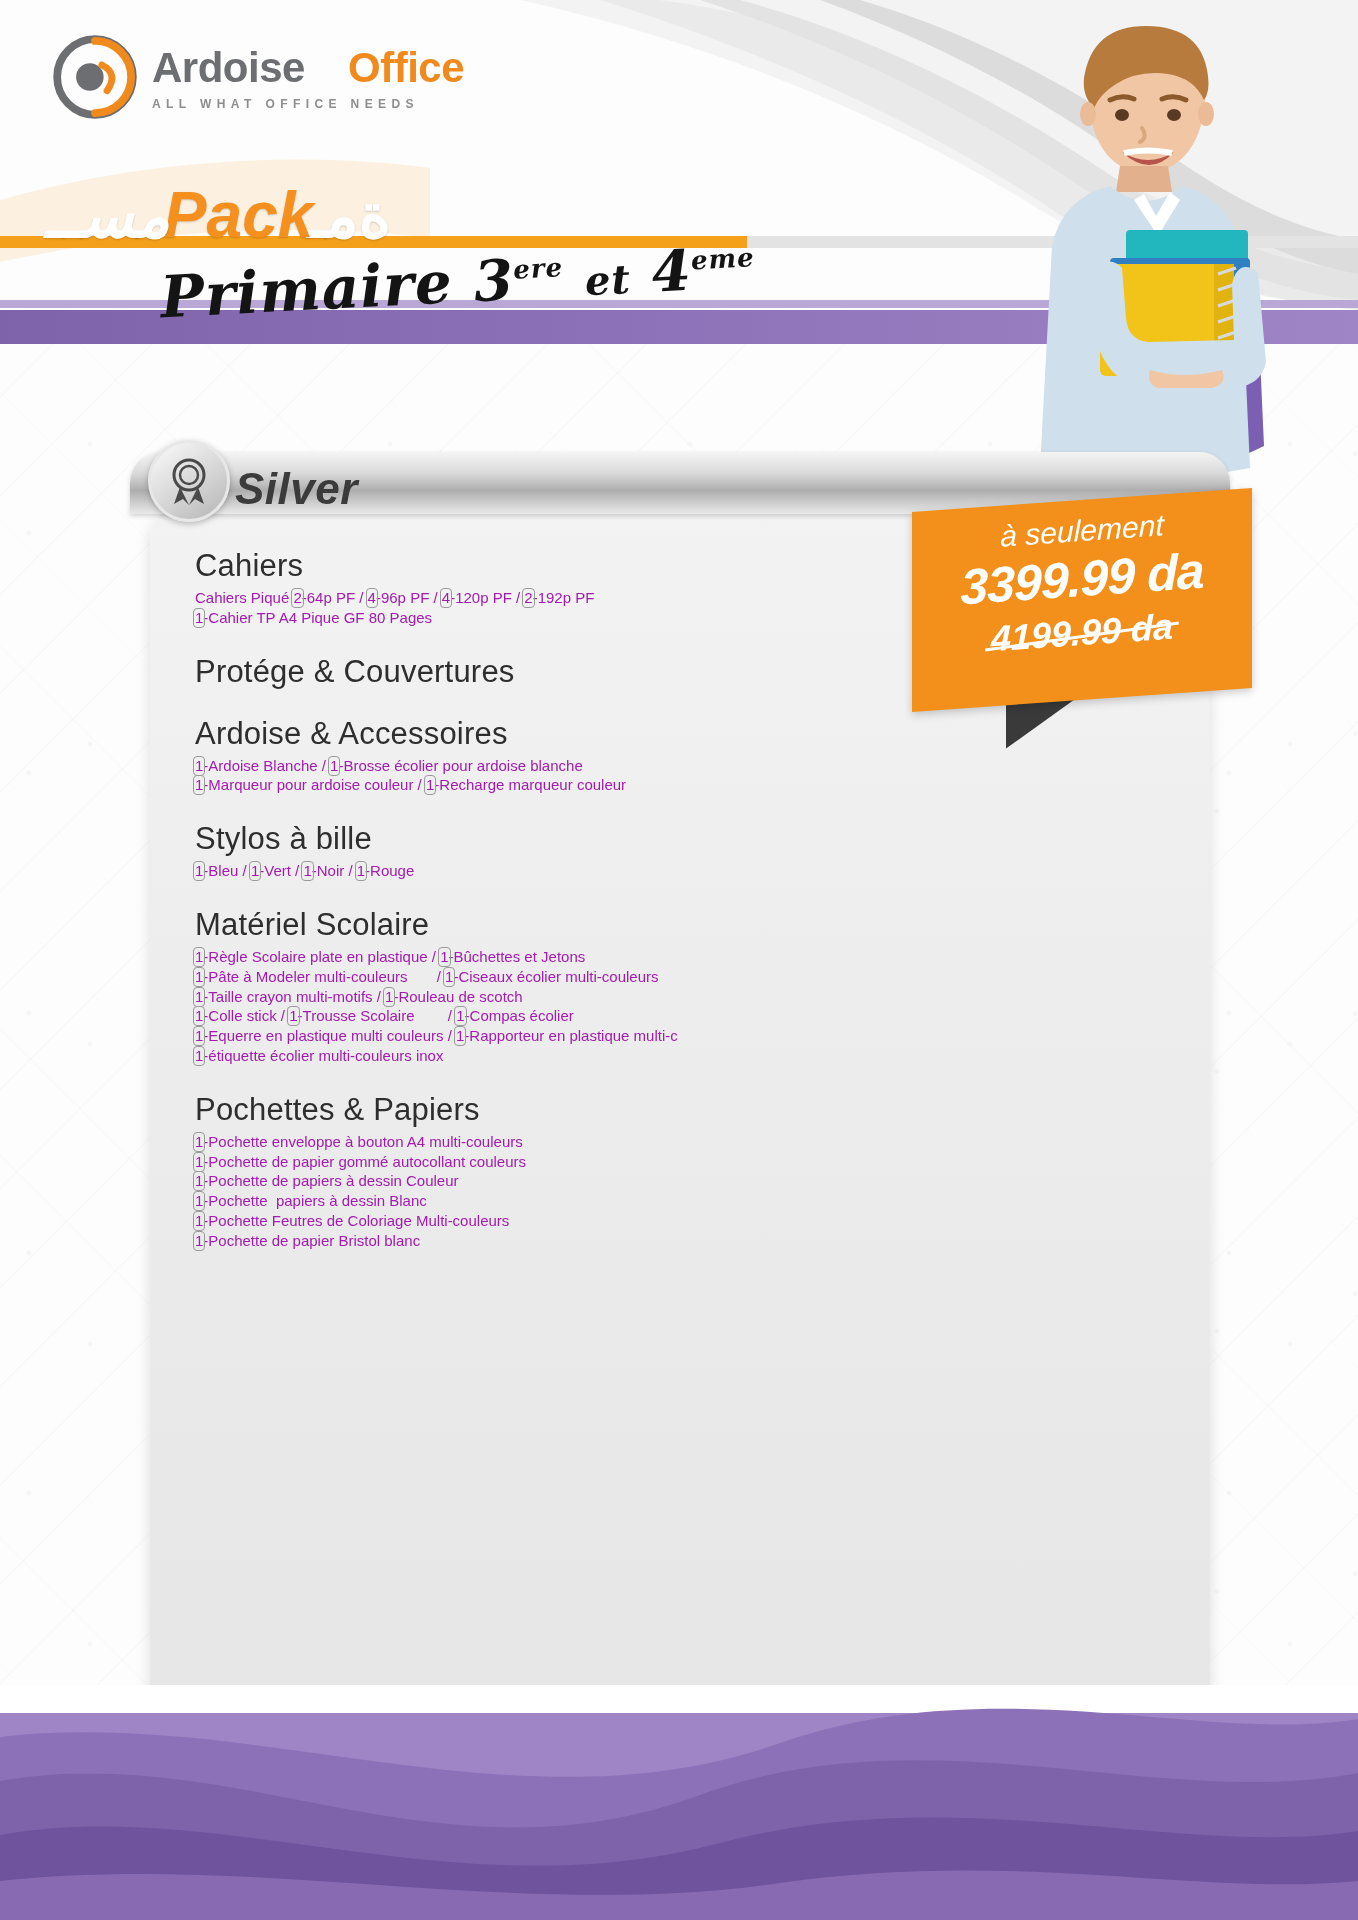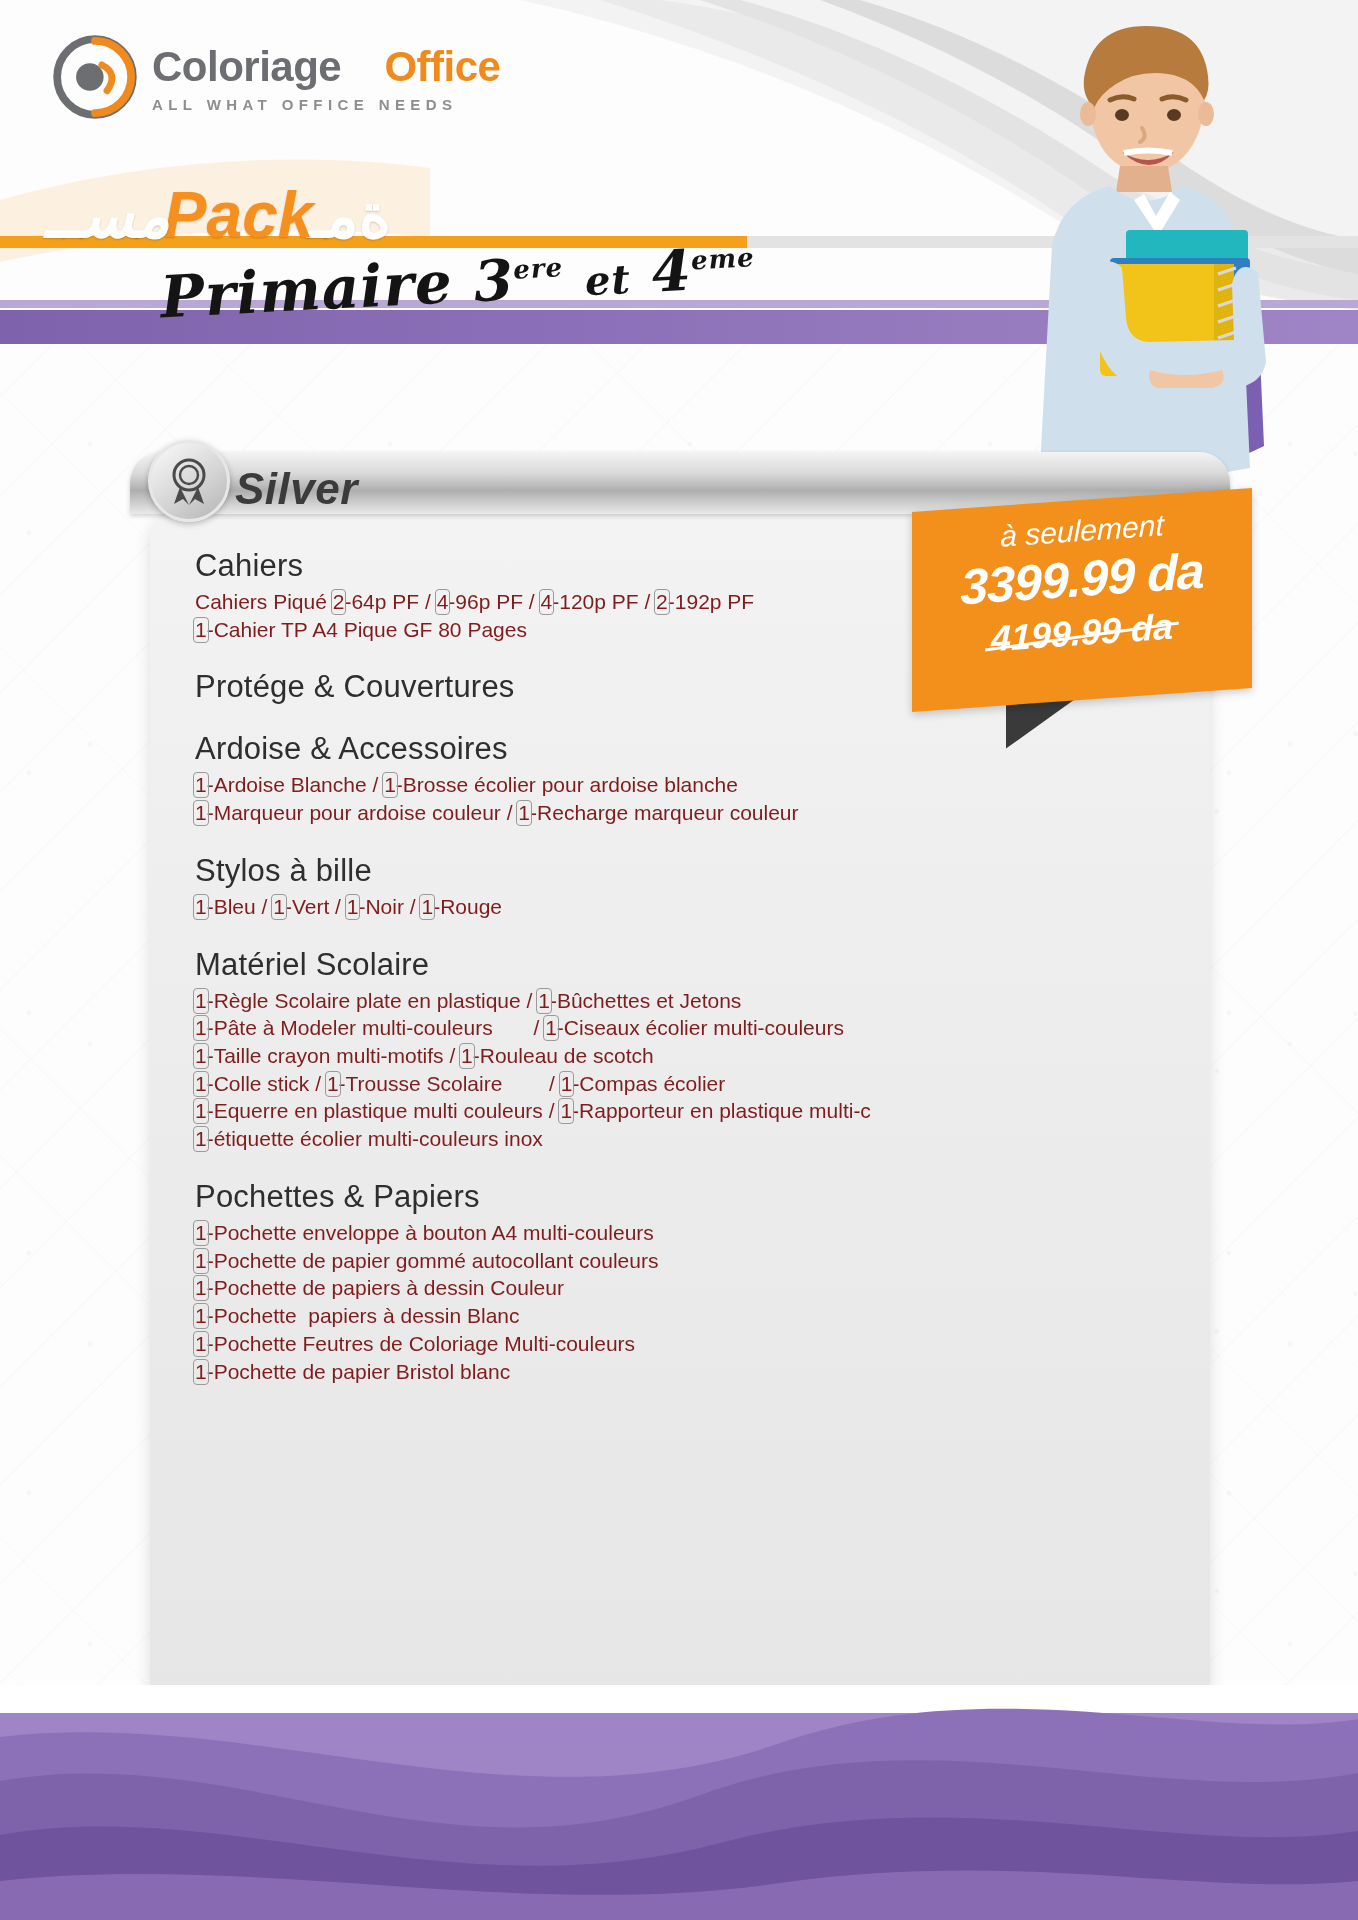--- a/index.html
+++ b/index.html
@@ -261,7 +261,7 @@
     </svg>
     <div class="logo-text-wrap">
       <div class="logo-title">
-        <span class="adv">Coloriage</span>
+        <span class="adv">Ardoise</span>
         <span class="off">Office</span>
       </div>
       <div class="logo-sub">ALL WHAT OFFICE NEEDS</div>

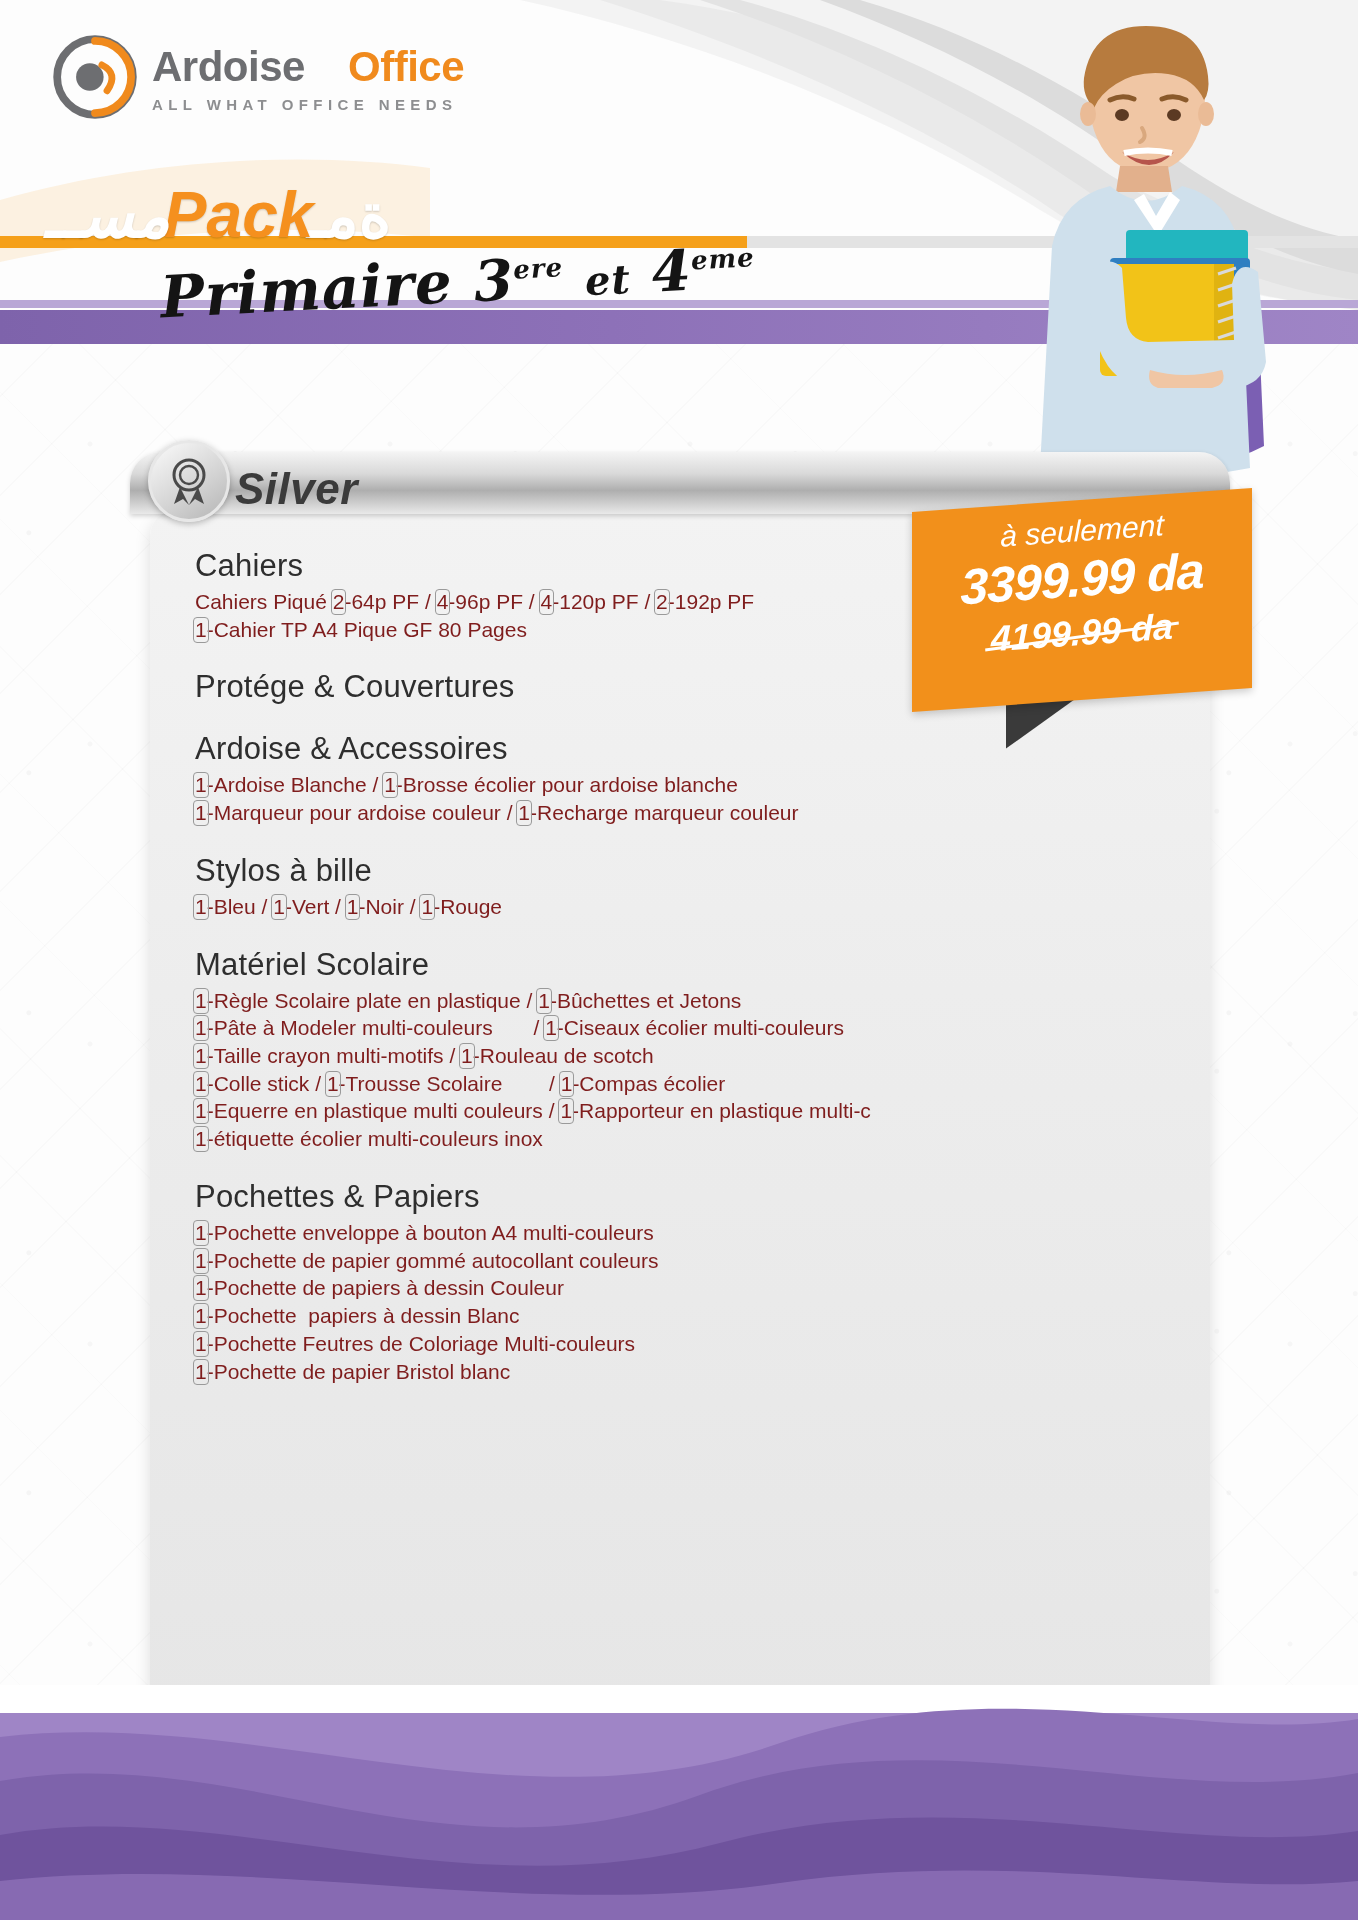--- a/index.html
+++ b/index.html
@@ -61,7 +61,7 @@
   .logo-title .off { color: #f08a1d; margin-left: 32px; }
   .logo-sub {
     margin-top: 8px;
-    font-size: 15px; letter-spacing: 5.4px; color: #8d8e90;
+    font-size: 12px; letter-spacing: 5.4px; color: #8d8e90;
     font-weight: 600;
   }
 

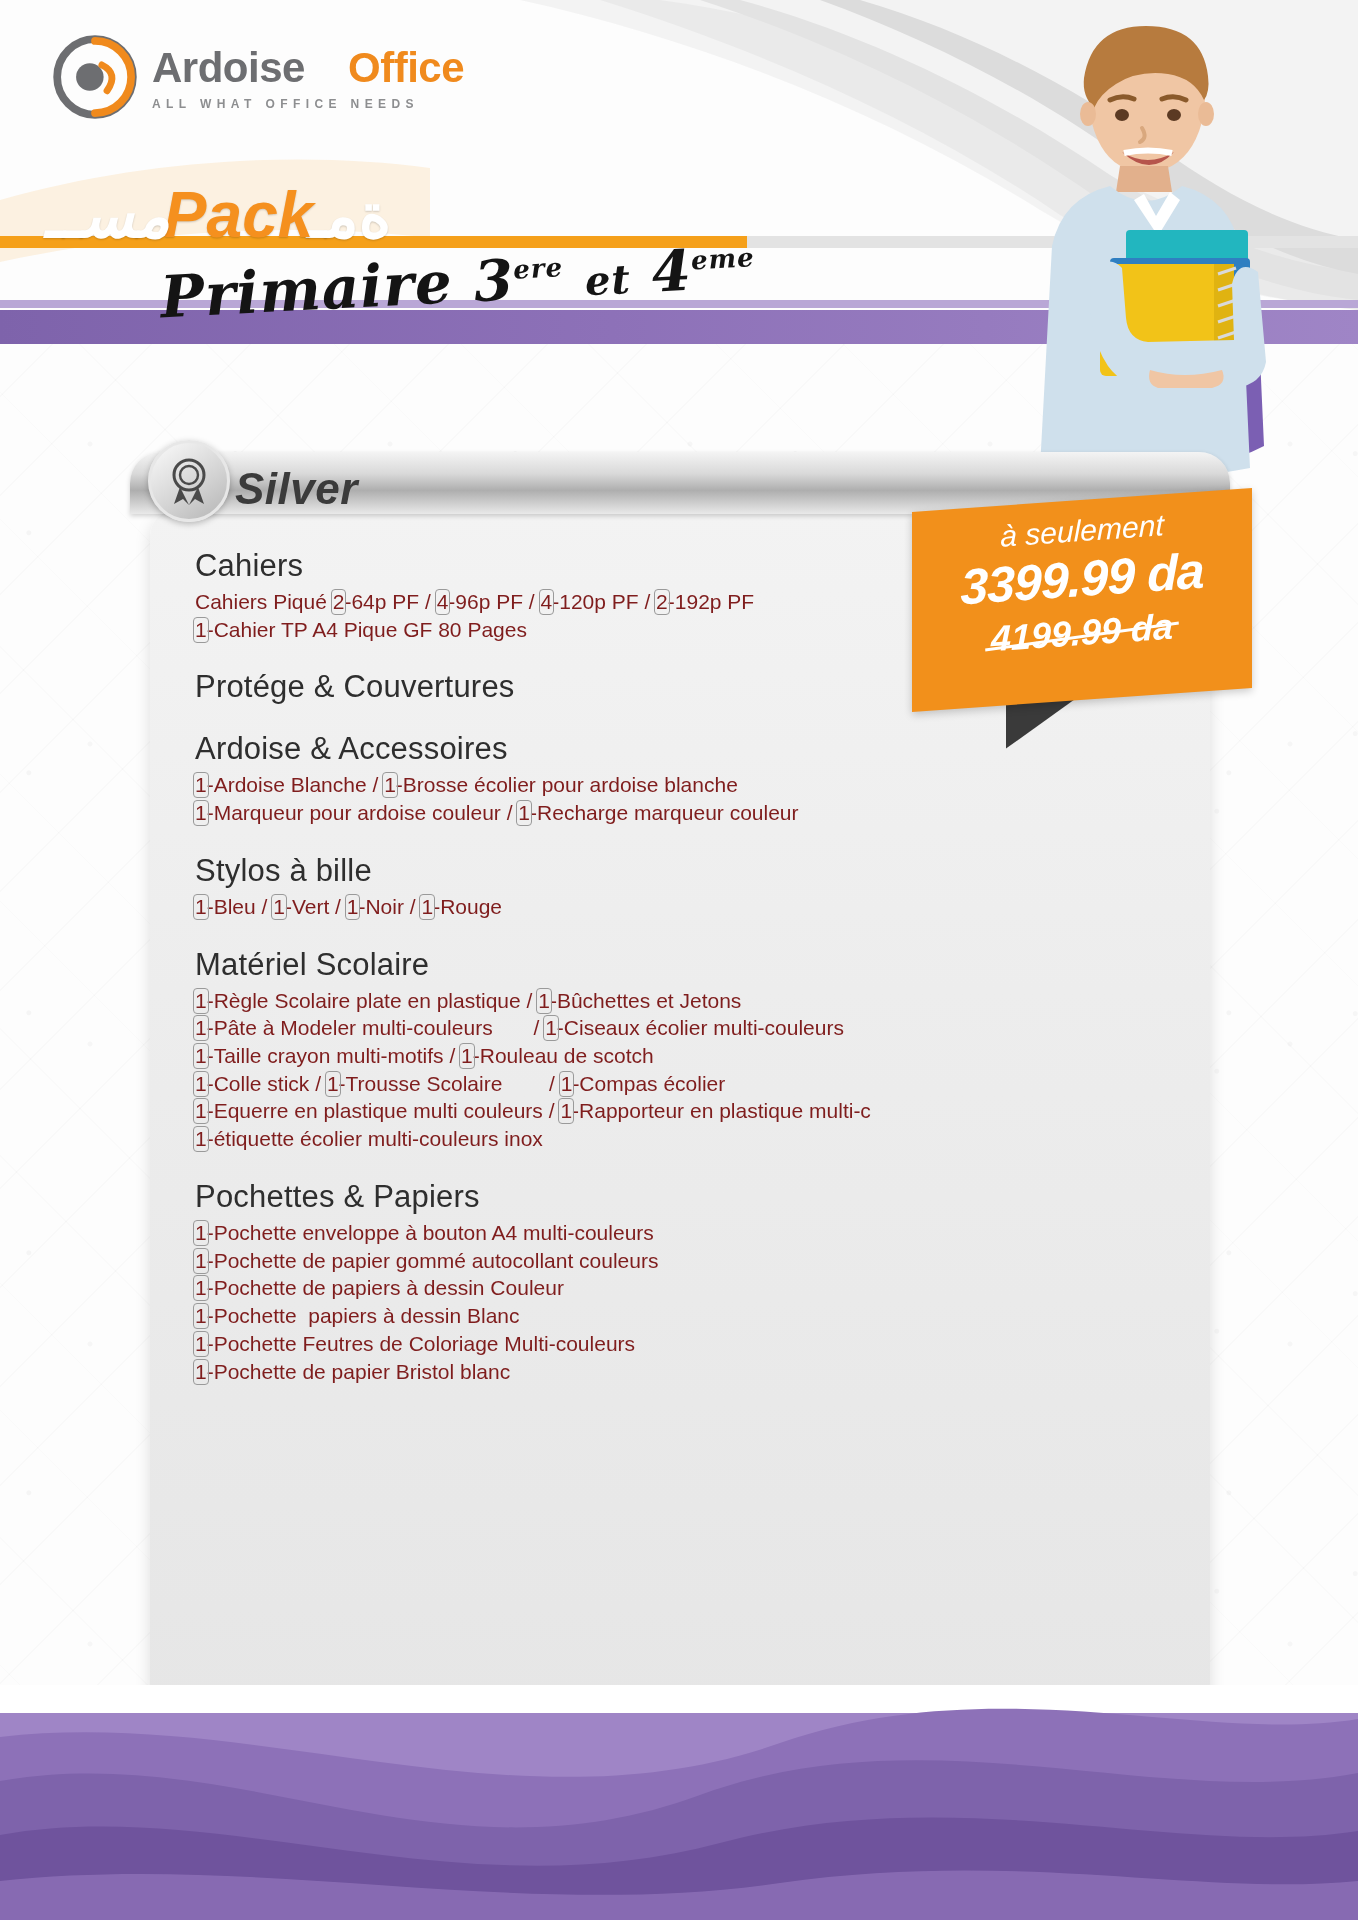--- a/index.html
+++ b/index.html
@@ -173,7 +173,7 @@
     letter-spacing: .2px;
   }
   .sec-line {
-    font-size: 21px; color: #7f1d1d; line-height: 1.32;
+    font-size: 15px; color: #a21caf; line-height: 1.32;
     white-space: nowrap;
   }
   .qty { position: relative; }

